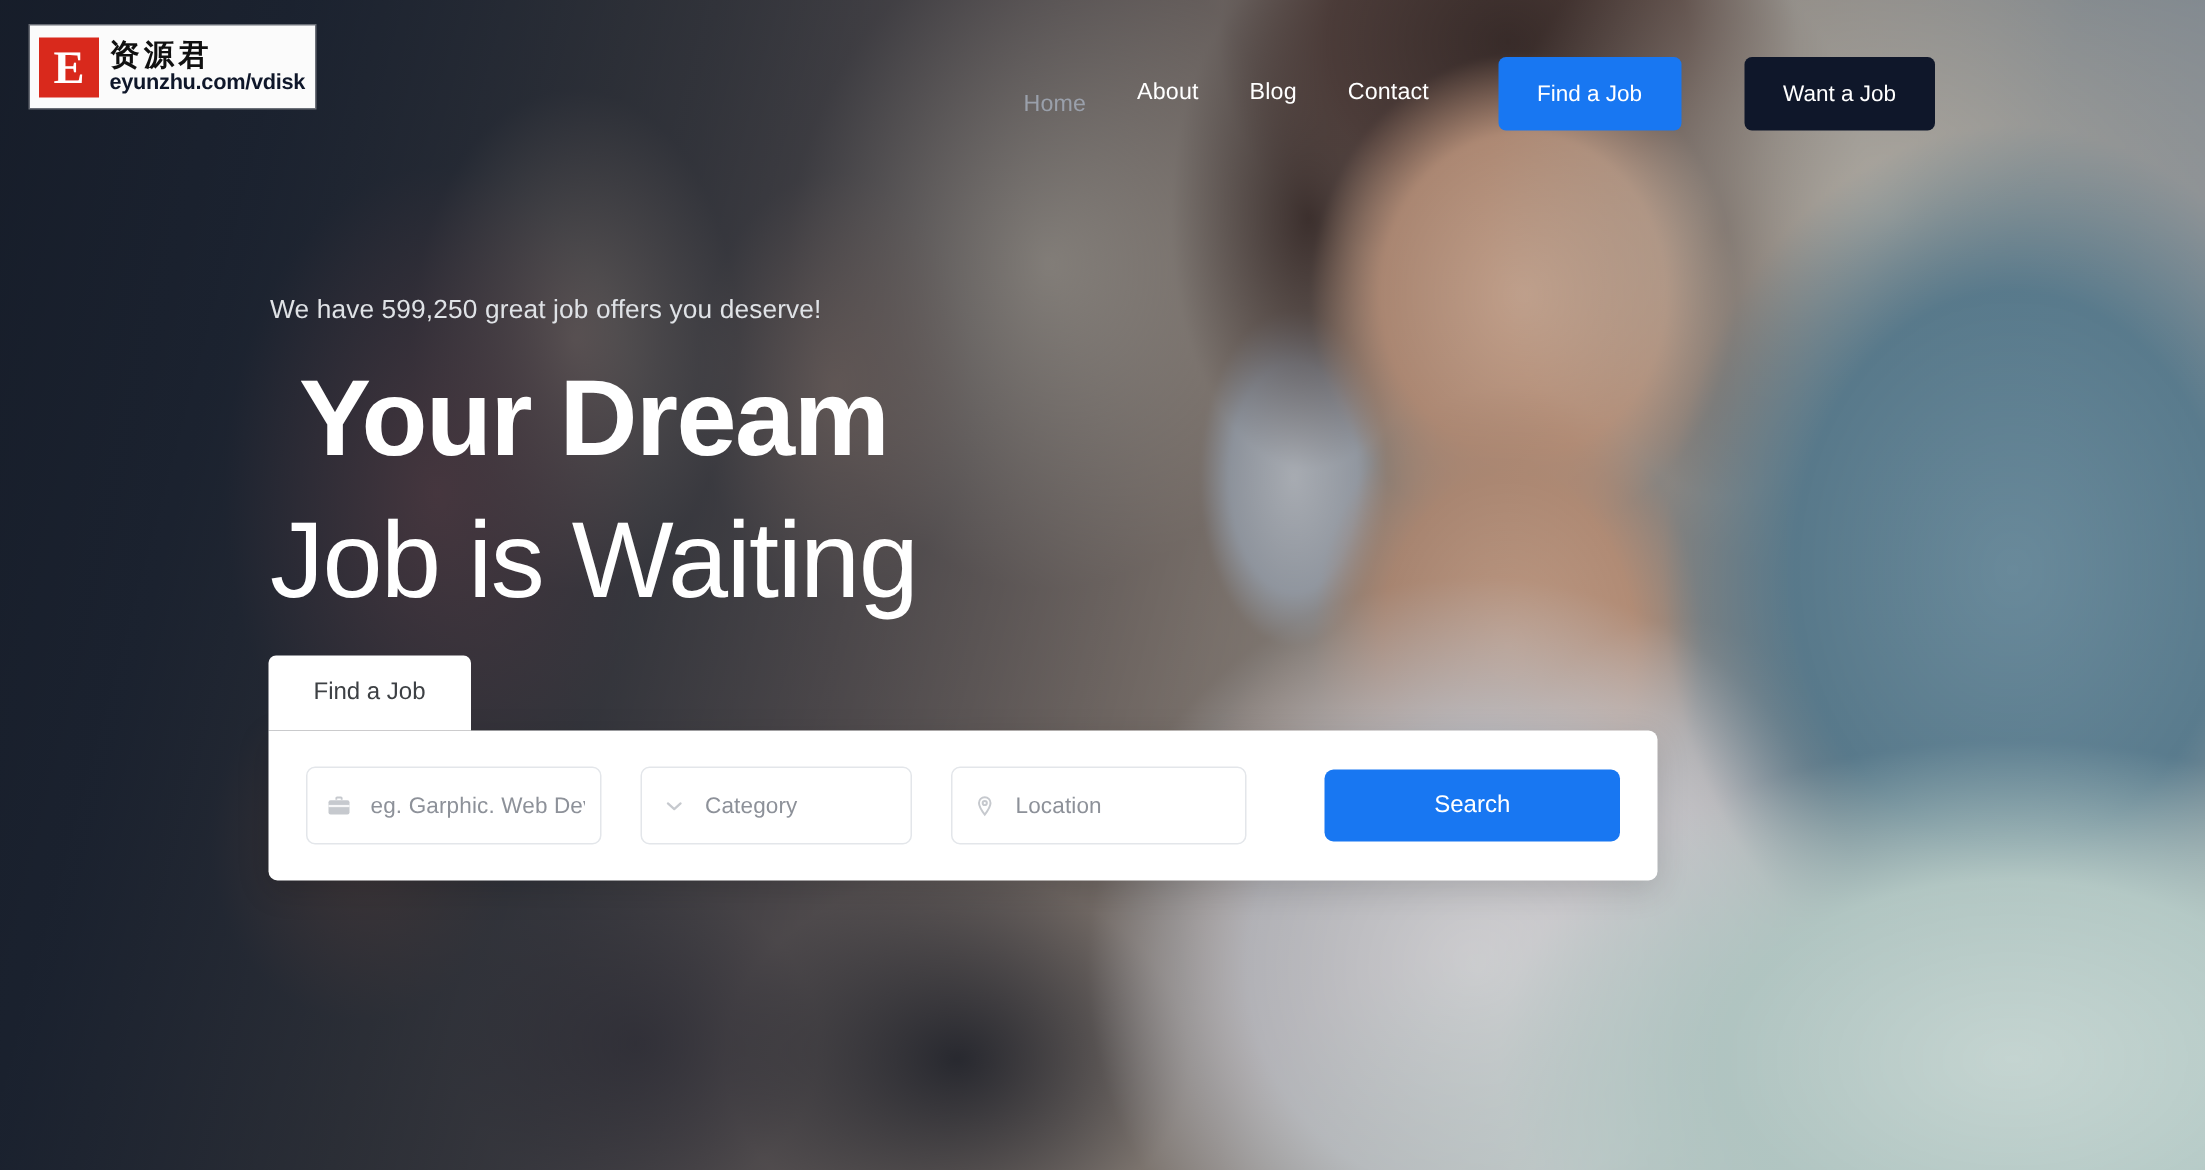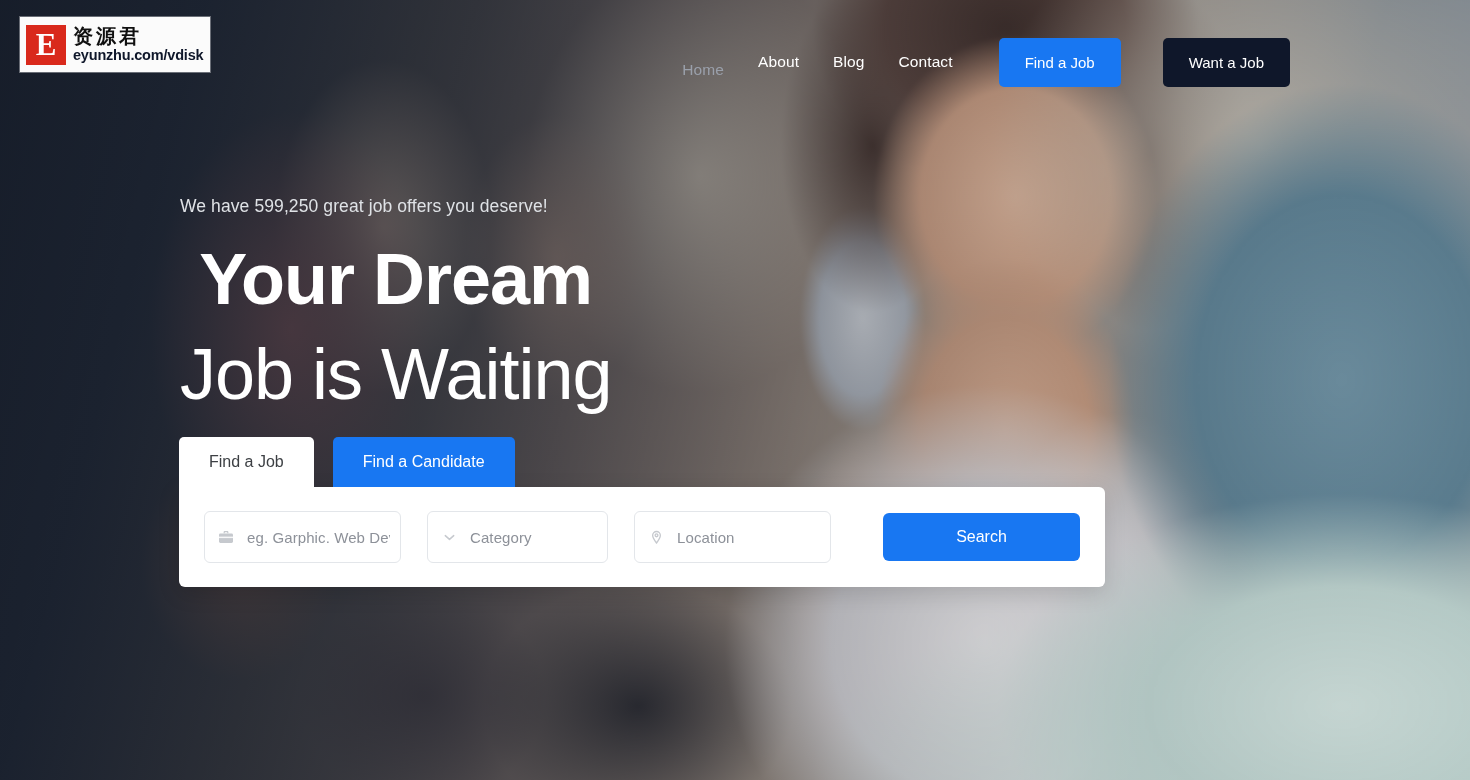--- a/index.html
+++ b/index.html
@@ -247,7 +247,6 @@
 
     <div class="tabs">
       <button class="tab tab-active">Find a Job</button>
-      <button class="tab tab-inactive">Find a Candidate</button>
     </div>
 
     <div class="search-card">

